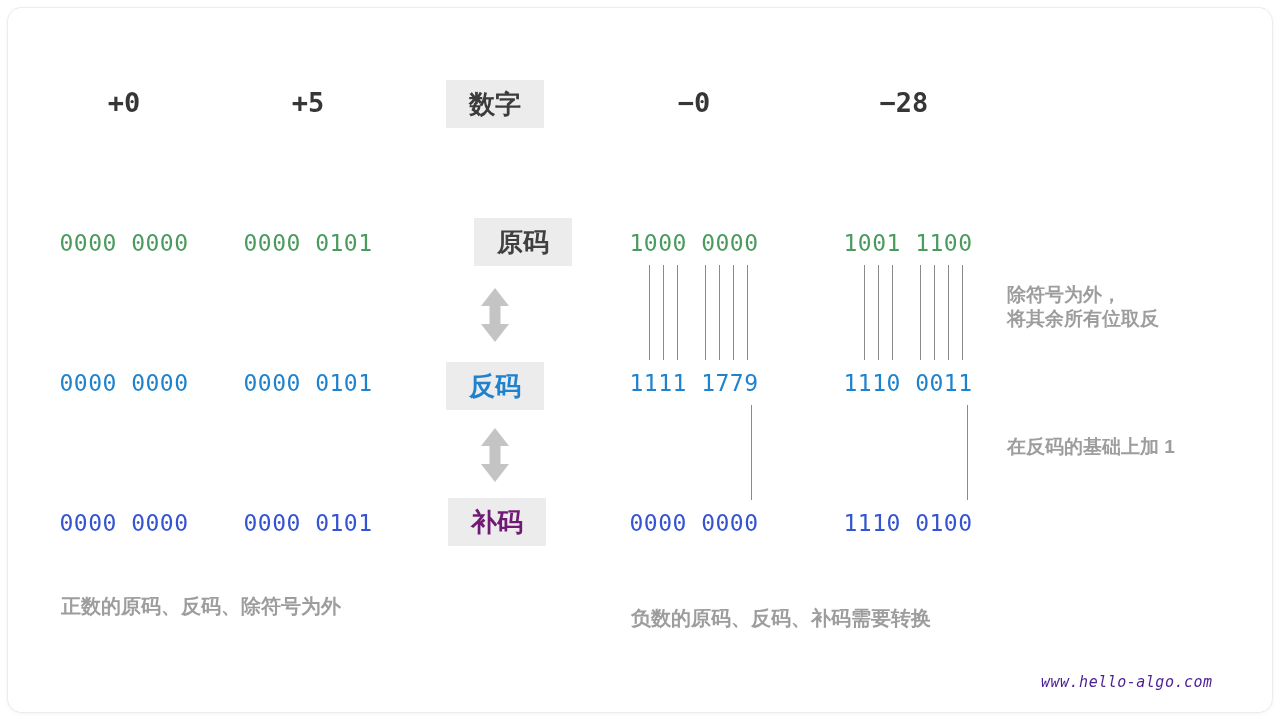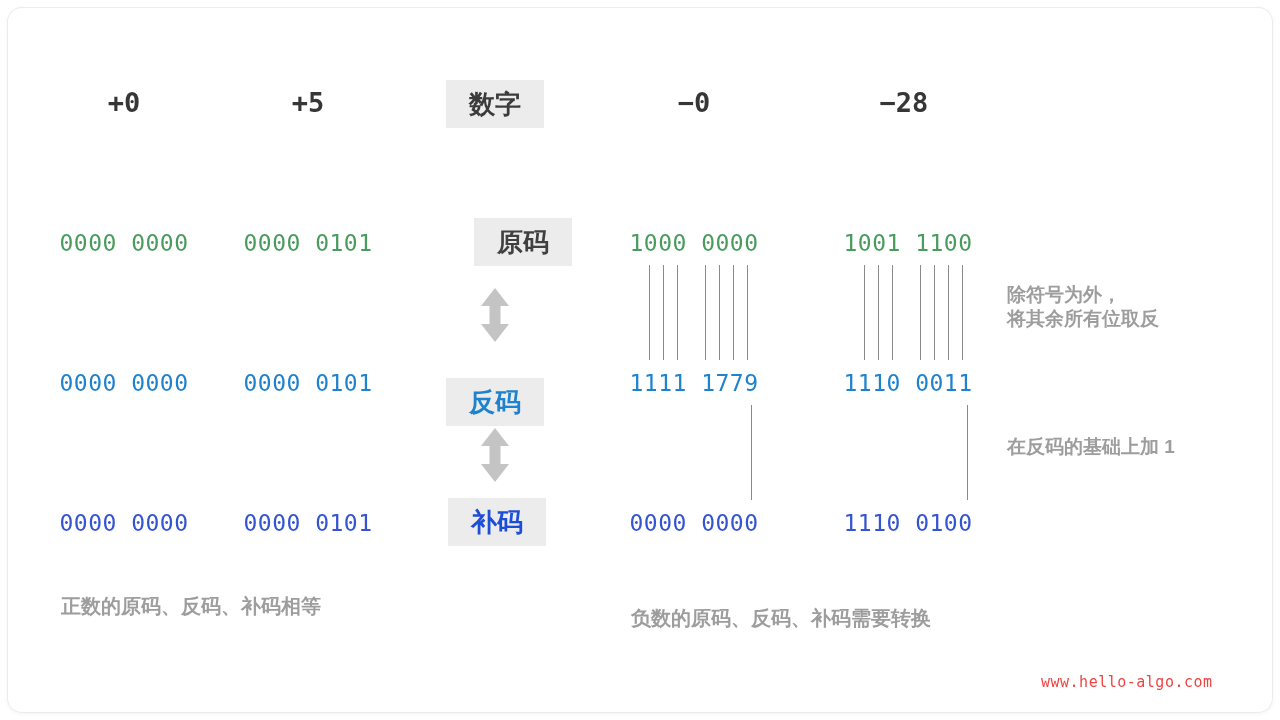--- a/index.html
+++ b/index.html
@@ -136,7 +136,7 @@
 
     <div class="abs bits c-blue" style="left:228px; top:368px; width:160px;">0000 0101</div>
 
-    <div class="abs chip chip-inv" style="left:446px; top:378px; width:98px;">反码</div>
+    <div class="abs chip chip-inv" style="left:446px; top:362px; width:98px;">反码</div>
 
     <div class="abs bits c-blue" style="left:614px; top:368px; width:160px;">1111 1779</div>
 

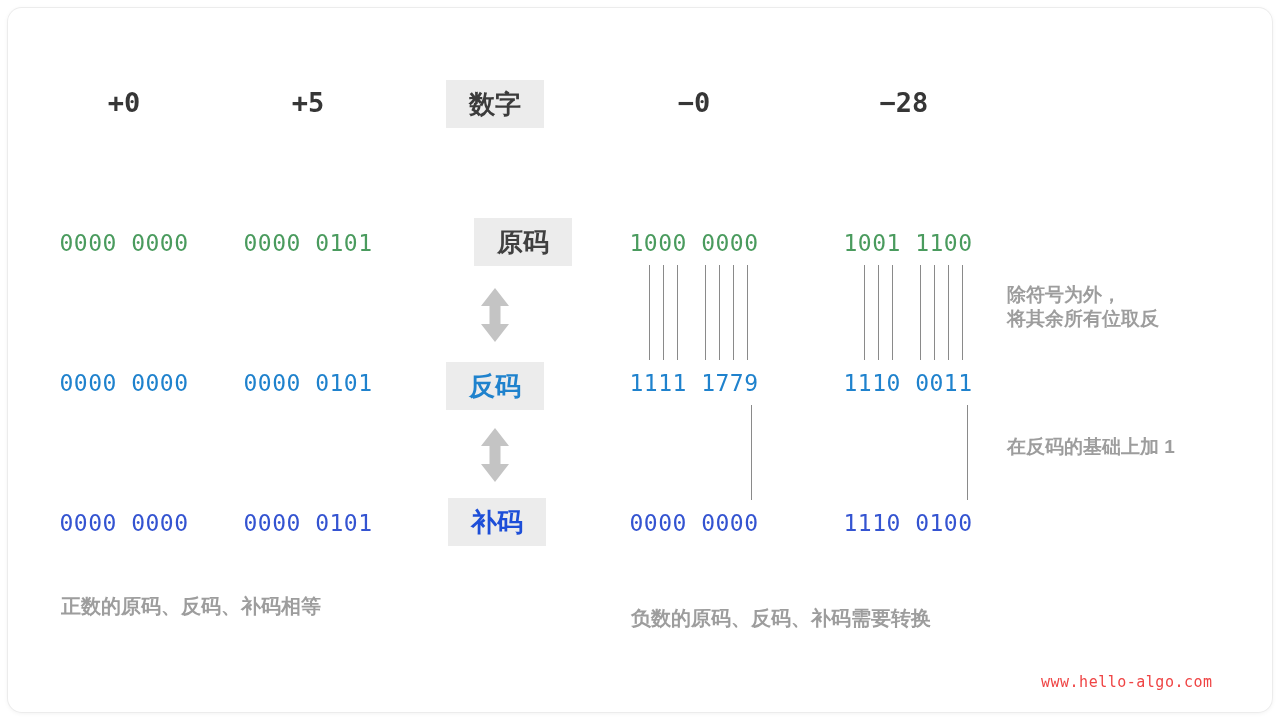--- a/index.html
+++ b/index.html
@@ -57,7 +57,7 @@
   .chip-number { color: #3b3b3b; }
   .chip-true   { color: #404040; margin-left: 28px; }
   .chip-inv    { color: #1f82cd; }
-  .chip-comp   { color: #1d4ed8; }
+  .chip-comp   { color: #701a75; }
 
   
   .bits {

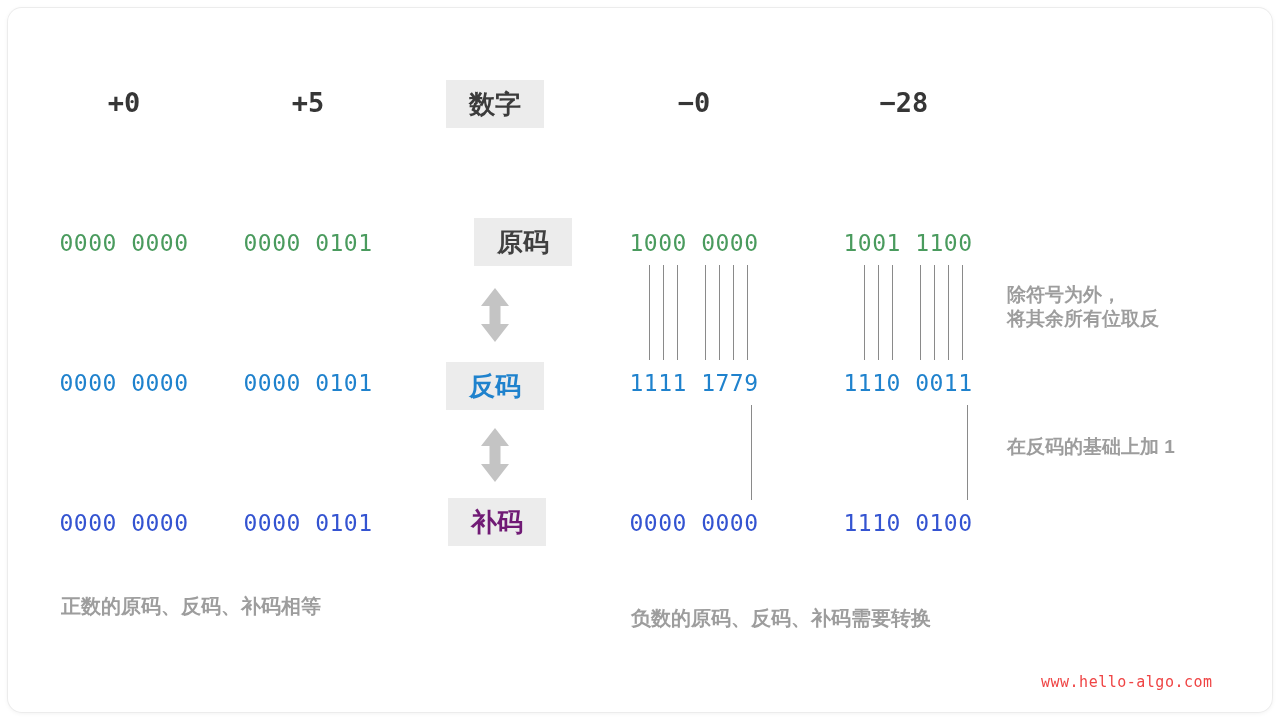--- a/index.html
+++ b/index.html
@@ -188,7 +188,7 @@
 
     <div class="abs note" style="left:1007px; top:435px; width:250px;">在反码的基础上加  1</div>
 
-    <div class="abs caption" style="left:61px; top:592px;">正数的原码、反码、补码相等</div>
+    <div class="abs caption" style="left:61px; top:592px;">正数的原码、反码、除符号为外</div>
 
     <div class="abs caption" style="left:631px; top:592px;margin-top:12px;">负数的原码、反码、补码需要转换</div>
 

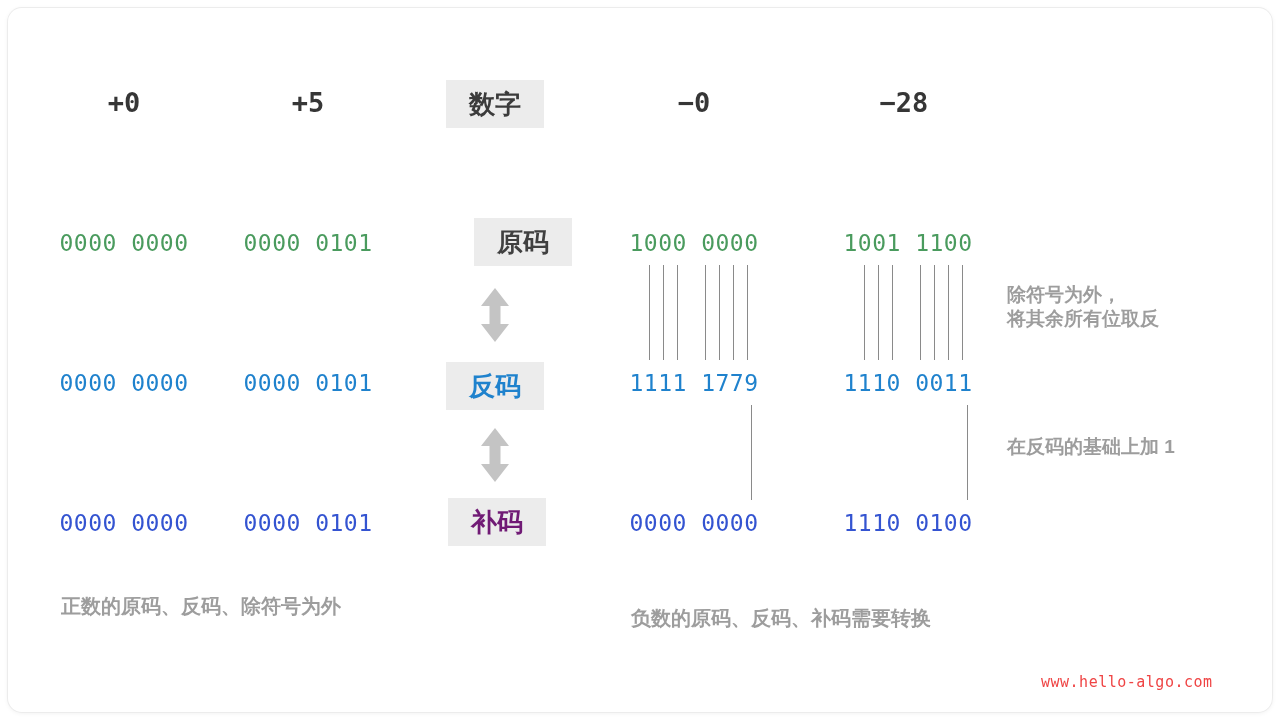--- a/index.html
+++ b/index.html
@@ -99,9 +99,10 @@
   .watermark {
     font-family: "DejaVu Sans Mono", "Liberation Mono", monospace;
     font-size: 15px;
-    color: #ef4444;
+    color: #4c1d95;
     letter-spacing: 0.5px;
     white-space: nowrap;
+    font-style: italic;
   }
 </style>
 </head>

